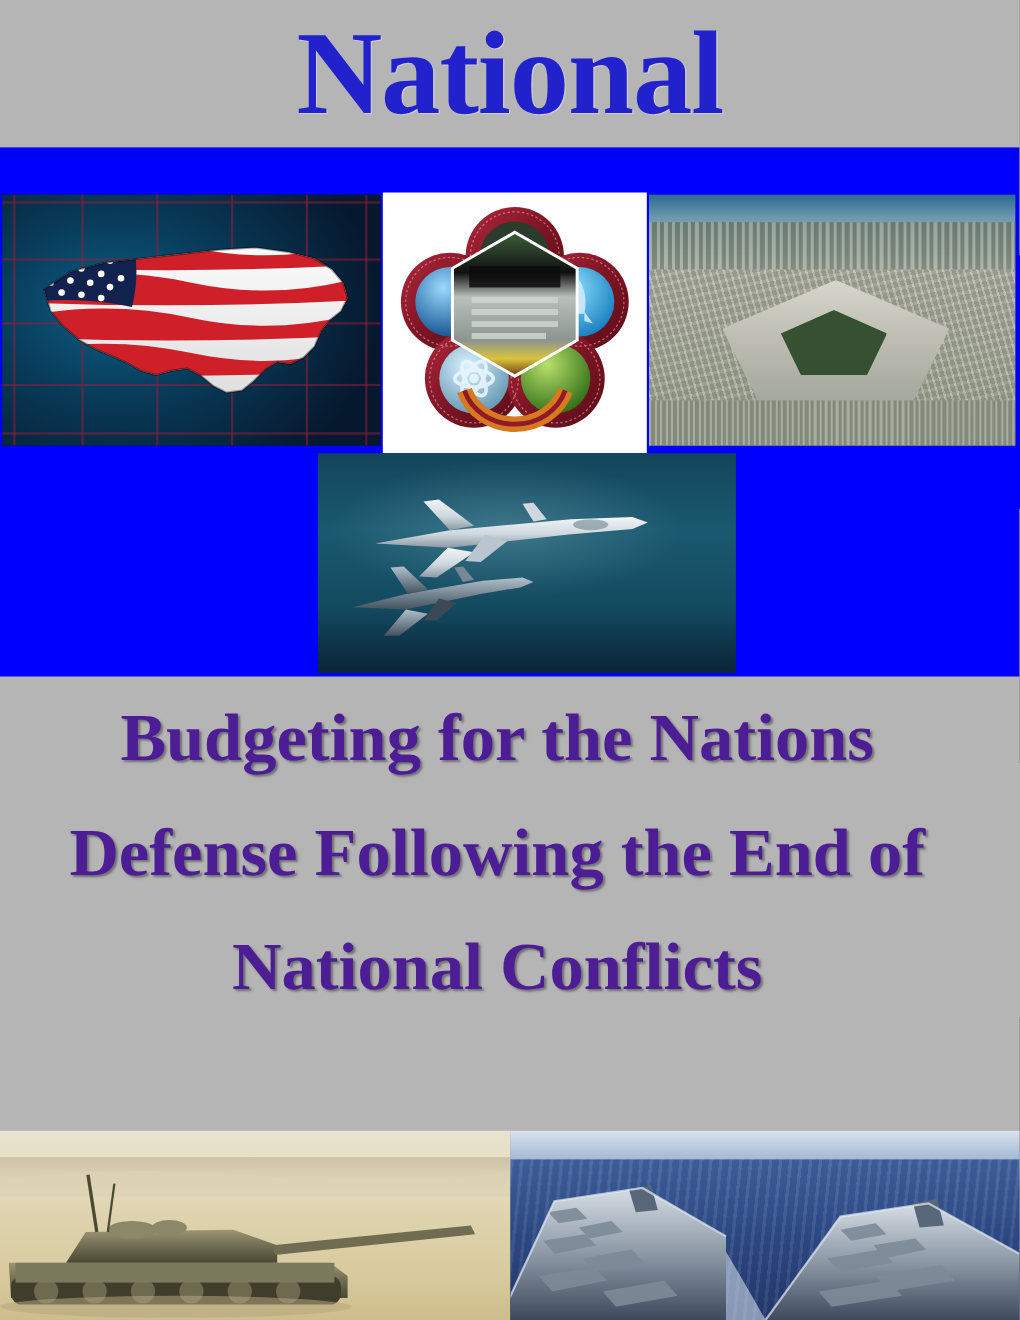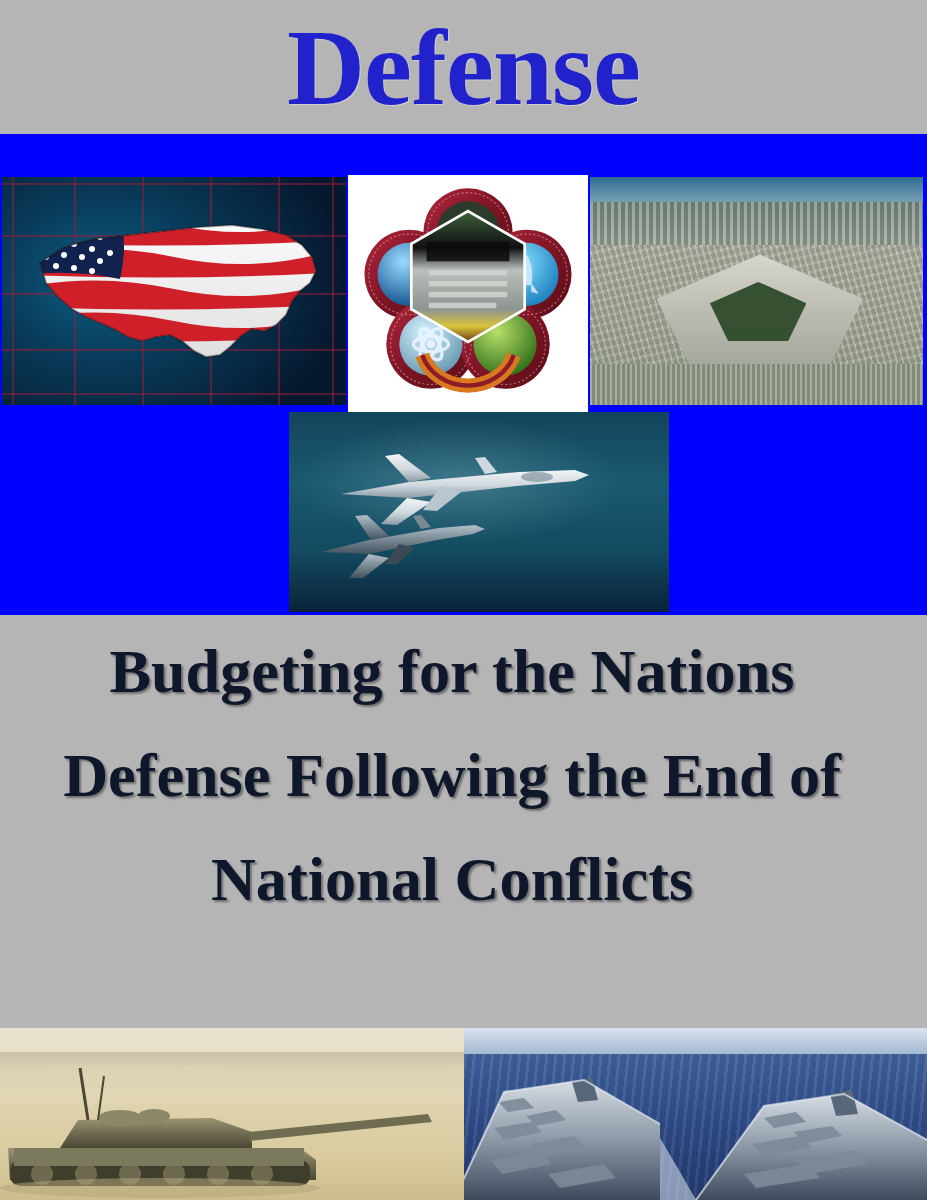--- a/index.html
+++ b/index.html
@@ -241,7 +241,7 @@
 <div class="cover">
 
   <div class="header-band">
-    <div class="header-title">Defense</div>
+    <div class="header-title">National</div>
   </div>
 
   <div class="blue-panel"></div>

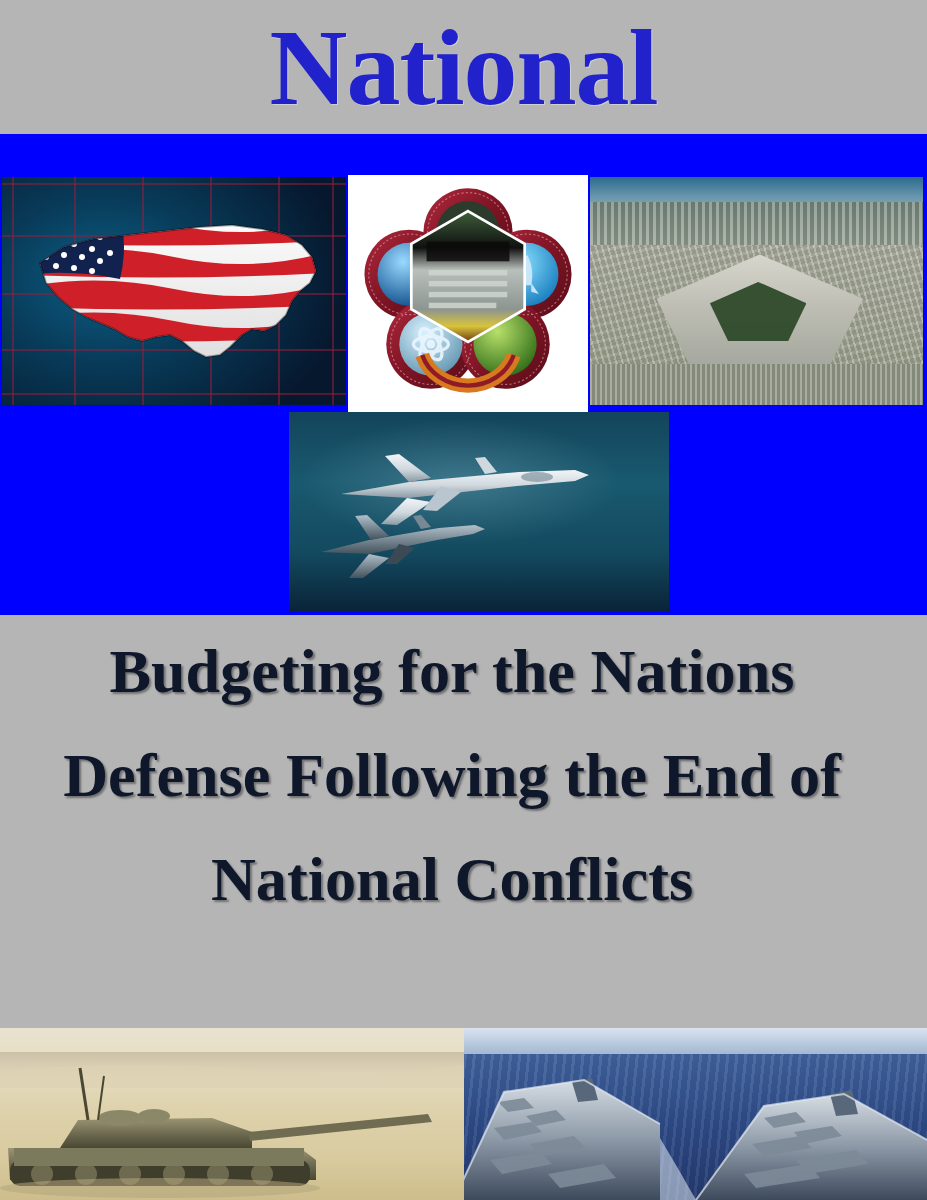--- a/index.html
+++ b/index.html
@@ -179,7 +179,7 @@
     top: 620px;
     width: 904px;
     text-align: center;
-    color: #0f172a;
+    color: #4c1d95;
     font-family: "Liberation Serif", "DejaVu Serif", serif;
     font-weight: bold;
     text-shadow: 2px 2px 2px rgba(90,90,90,.75);

